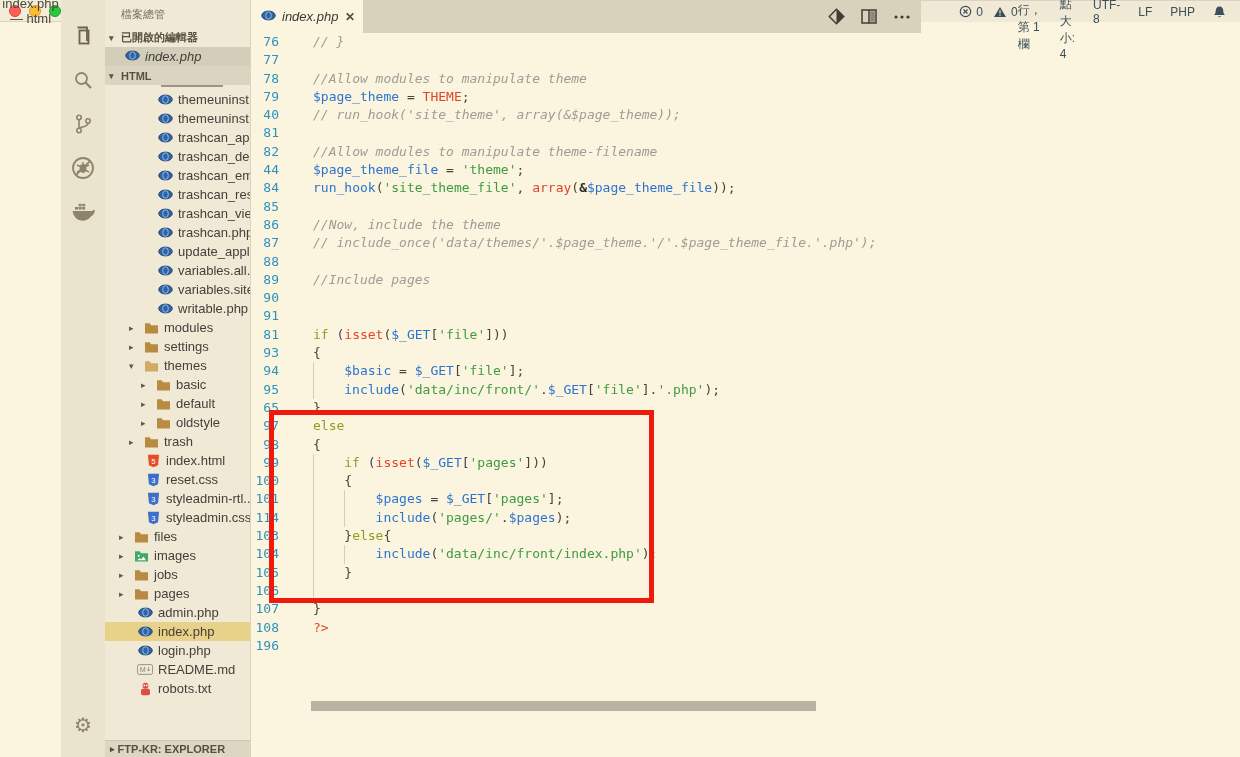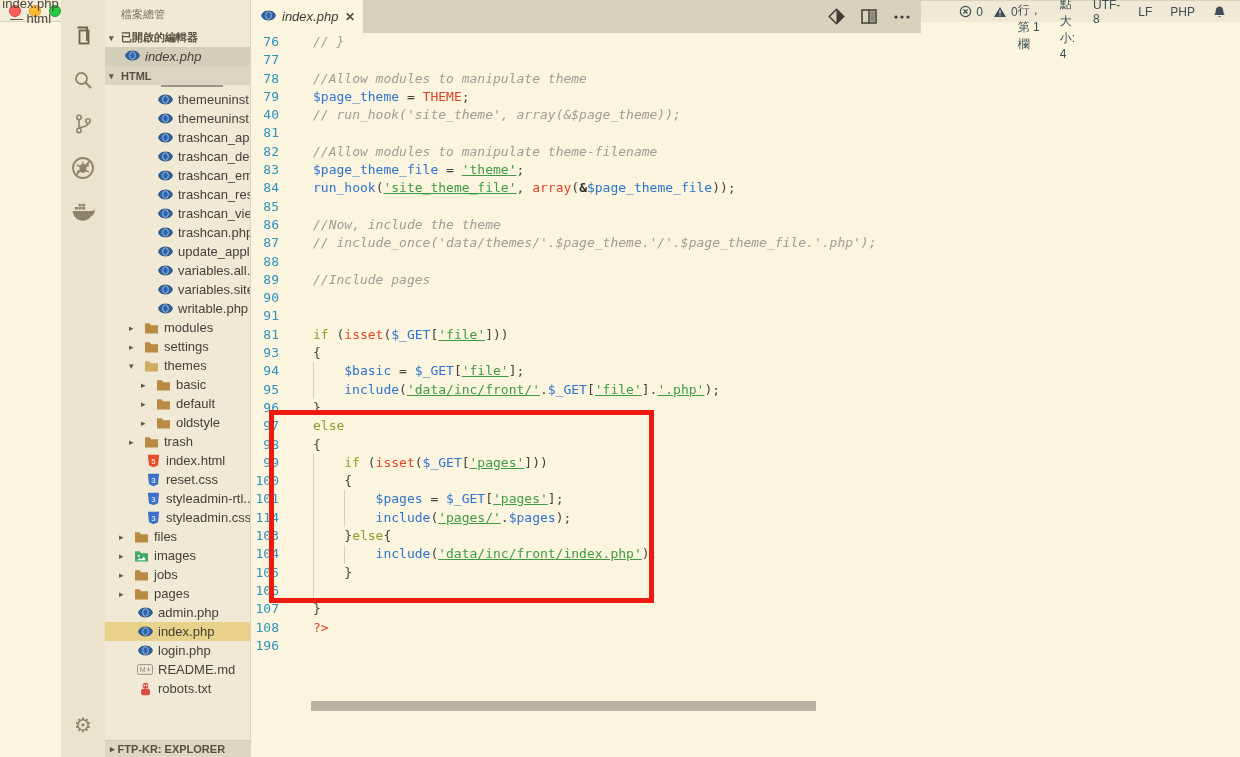--- a/index.html
+++ b/index.html
@@ -511,7 +511,7 @@
             <div class="codeline"><span class="gutter-num">40</span><span class="lcontent"><span class="tk-c">// run_hook('site_theme', array(&amp;$page_theme));</span></span></div>
             <div class="codeline"><span class="gutter-num">81</span><span class="lcontent"></span></div>
             <div class="codeline"><span class="gutter-num">82</span><span class="lcontent"><span class="tk-c">//Allow modules to manipulate theme-filename</span></span></div>
-            <div class="codeline"><span class="gutter-num">83</span><span class="lcontent"><span class="tk-v">$page_theme_file</span><span class="tk-p"> = </span><span class="tk-s">'theme'</span><span class="tk-p">;</span></span></div>
+            <div class="codeline"><span class="gutter-num">44</span><span class="lcontent"><span class="tk-v">$page_theme_file</span><span class="tk-p"> = </span><span class="tk-s">'theme'</span><span class="tk-p">;</span></span></div>
             <div class="codeline"><span class="gutter-num">84</span><span class="lcontent"><span class="tk-v">run_hook</span><span class="tk-p">(</span><span class="tk-s">'site_theme_file'</span><span class="tk-p">, </span><span class="tk-r">array</span><span class="tk-p">(</span><span class="tk-b">&amp;</span><span class="tk-v">$page_theme_file</span><span class="tk-p">));</span></span></div>
             <div class="codeline"><span class="gutter-num">85</span><span class="lcontent"></span></div>
             <div class="codeline"><span class="gutter-num">86</span><span class="lcontent"><span class="tk-c">//Now, include the theme</span></span></div>

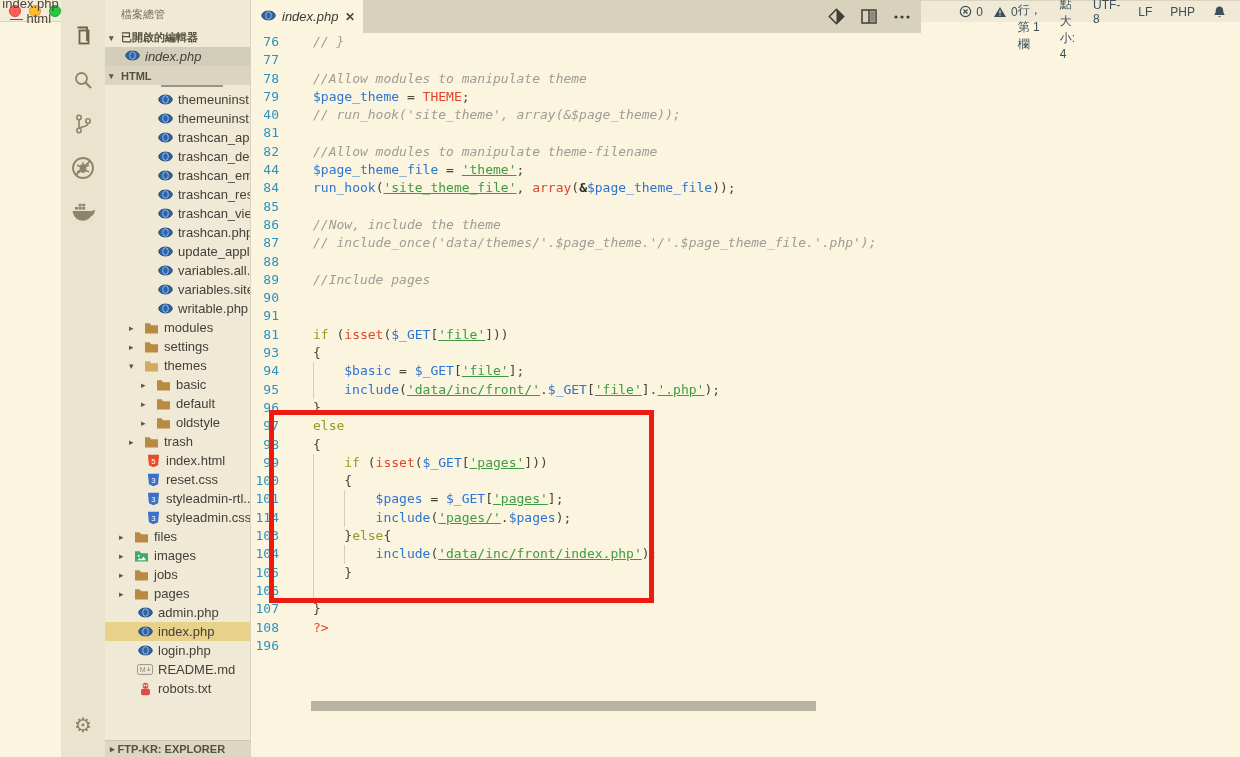--- a/index.html
+++ b/index.html
@@ -63,7 +63,7 @@
   .ind { display:inline-block; width:31.3px; border-left:1px solid rgba(120,110,80,0.28); height:18.3px; }
   .tk-c { color:#9E9C95; font-style:italic; }
   .tk-v { color:#2D74CF; }
-  .tk-s { color:#3E9B41;text-decoration:underline; }
+  .tk-s { color:#3E9B41; }
   .tk-k { color:#8F9D23; }
   .tk-r { color:#E2442B; }
   .tk-p { color:#45443C; }

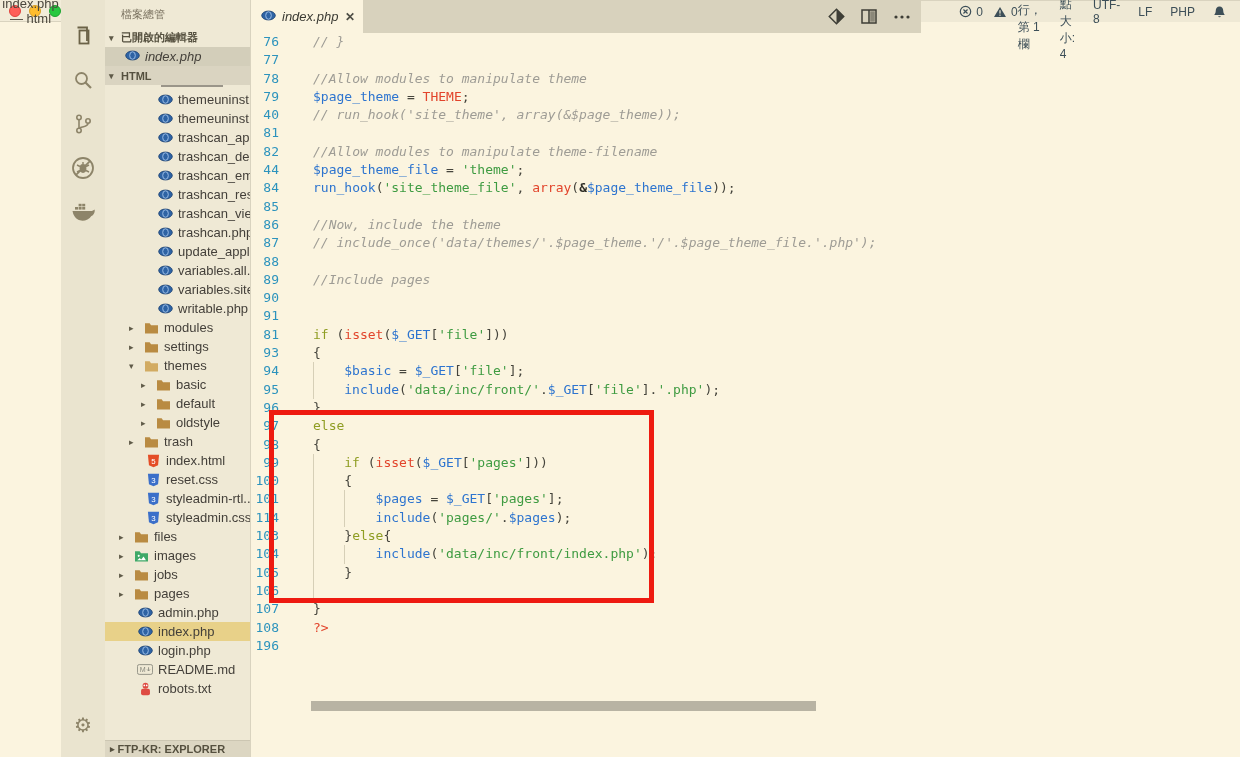--- a/index.html
+++ b/index.html
@@ -524,7 +524,7 @@
             <div class="codeline"><span class="gutter-num">93</span><span class="lcontent"><span class="tk-p">{</span></span></div>
             <div class="codeline"><span class="gutter-num">94</span><span class="lcontent"><span class="ind"></span><span class="tk-v">$basic</span><span class="tk-p"> = </span><span class="tk-v">$_GET</span><span class="tk-p">[</span><span class="tk-s">'file'</span><span class="tk-p">];</span></span></div>
             <div class="codeline"><span class="gutter-num">95</span><span class="lcontent"><span class="ind"></span><span class="tk-v">include</span><span class="tk-p">(</span><span class="tk-s">'data/inc/front/'</span><span class="tk-p">.</span><span class="tk-v">$_GET</span><span class="tk-p">[</span><span class="tk-s">'file'</span><span class="tk-p">]</span><span class="tk-p">.</span><span class="tk-s">'.php'</span><span class="tk-p">);</span></span></div>
-            <div class="codeline"><span class="gutter-num">96</span><span class="lcontent"><span class="tk-p">}</span></span></div>
+            <div class="codeline"><span class="gutter-num">65</span><span class="lcontent"><span class="tk-p">}</span></span></div>
             <div class="codeline"><span class="gutter-num">97</span><span class="lcontent"><span class="tk-k">else</span></span></div>
             <div class="codeline"><span class="gutter-num">98</span><span class="lcontent"><span class="tk-p">{</span></span></div>
             <div class="codeline"><span class="gutter-num">99</span><span class="lcontent"><span class="ind"></span><span class="tk-k">if</span><span class="tk-p"> (</span><span class="tk-r">isset</span><span class="tk-p">(</span><span class="tk-v">$_GET</span><span class="tk-p">[</span><span class="tk-s">'pages'</span><span class="tk-p">]))</span></span></div>

